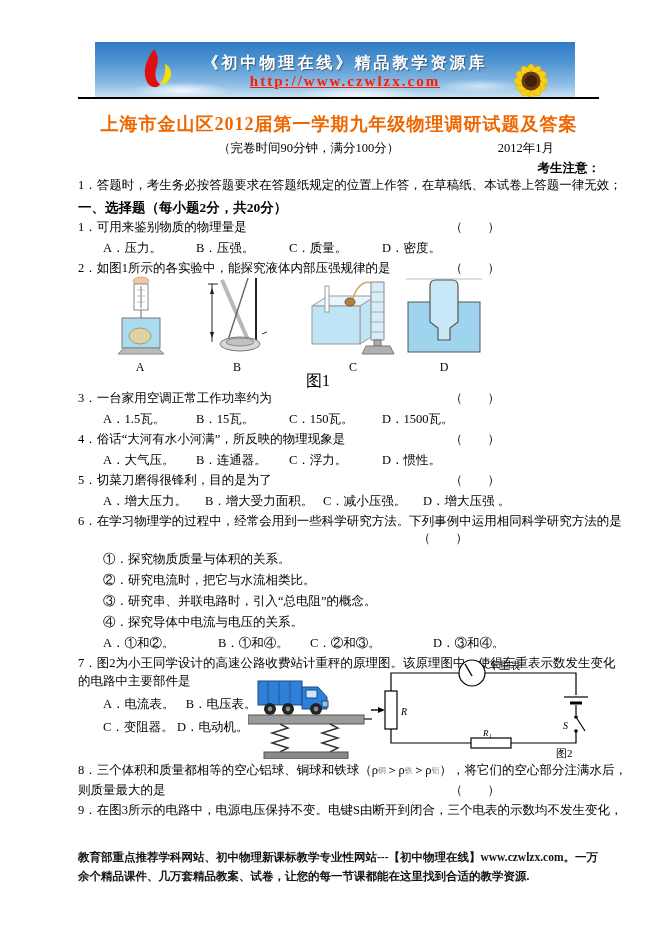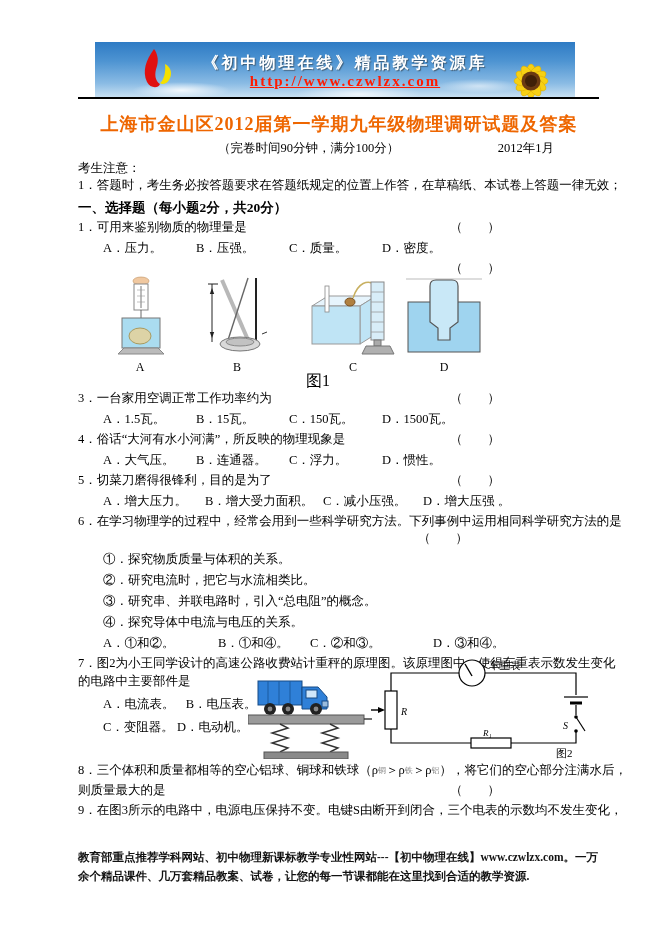--- a/index.html
+++ b/index.html
@@ -30,7 +30,7 @@
   .subinfo{display:flex;margin-bottom:3px;white-space:nowrap;}
   .subinfo .exam-info{margin-left:140px;}
   .subinfo .exam-date{margin-left:auto;margin-right:46px;}
-  .notice-label{font-weight:normal;}
+  .notice-label{font-weight:bold;text-align:right;}
   .nline{white-space:nowrap;}
   .sec{font-weight:bold;font-size:13.5px;margin:5px 0 1px;white-space:nowrap;}
   .qrow{display:flex;margin-top:3px;white-space:nowrap;}

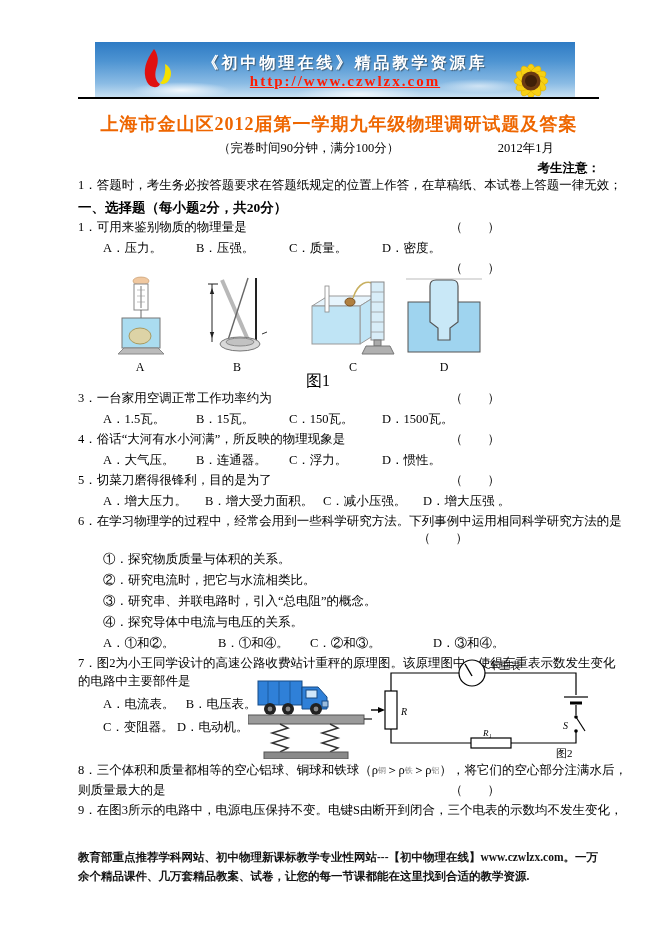--- a/index.html
+++ b/index.html
@@ -127,6 +127,7 @@
     </div>
 
     <div class="qrow">
+      <span>2．如图1所示的各实验中，能探究液体内部压强规律的是</span>
       <span class="blank">（　　）</span>
     </div>
 

